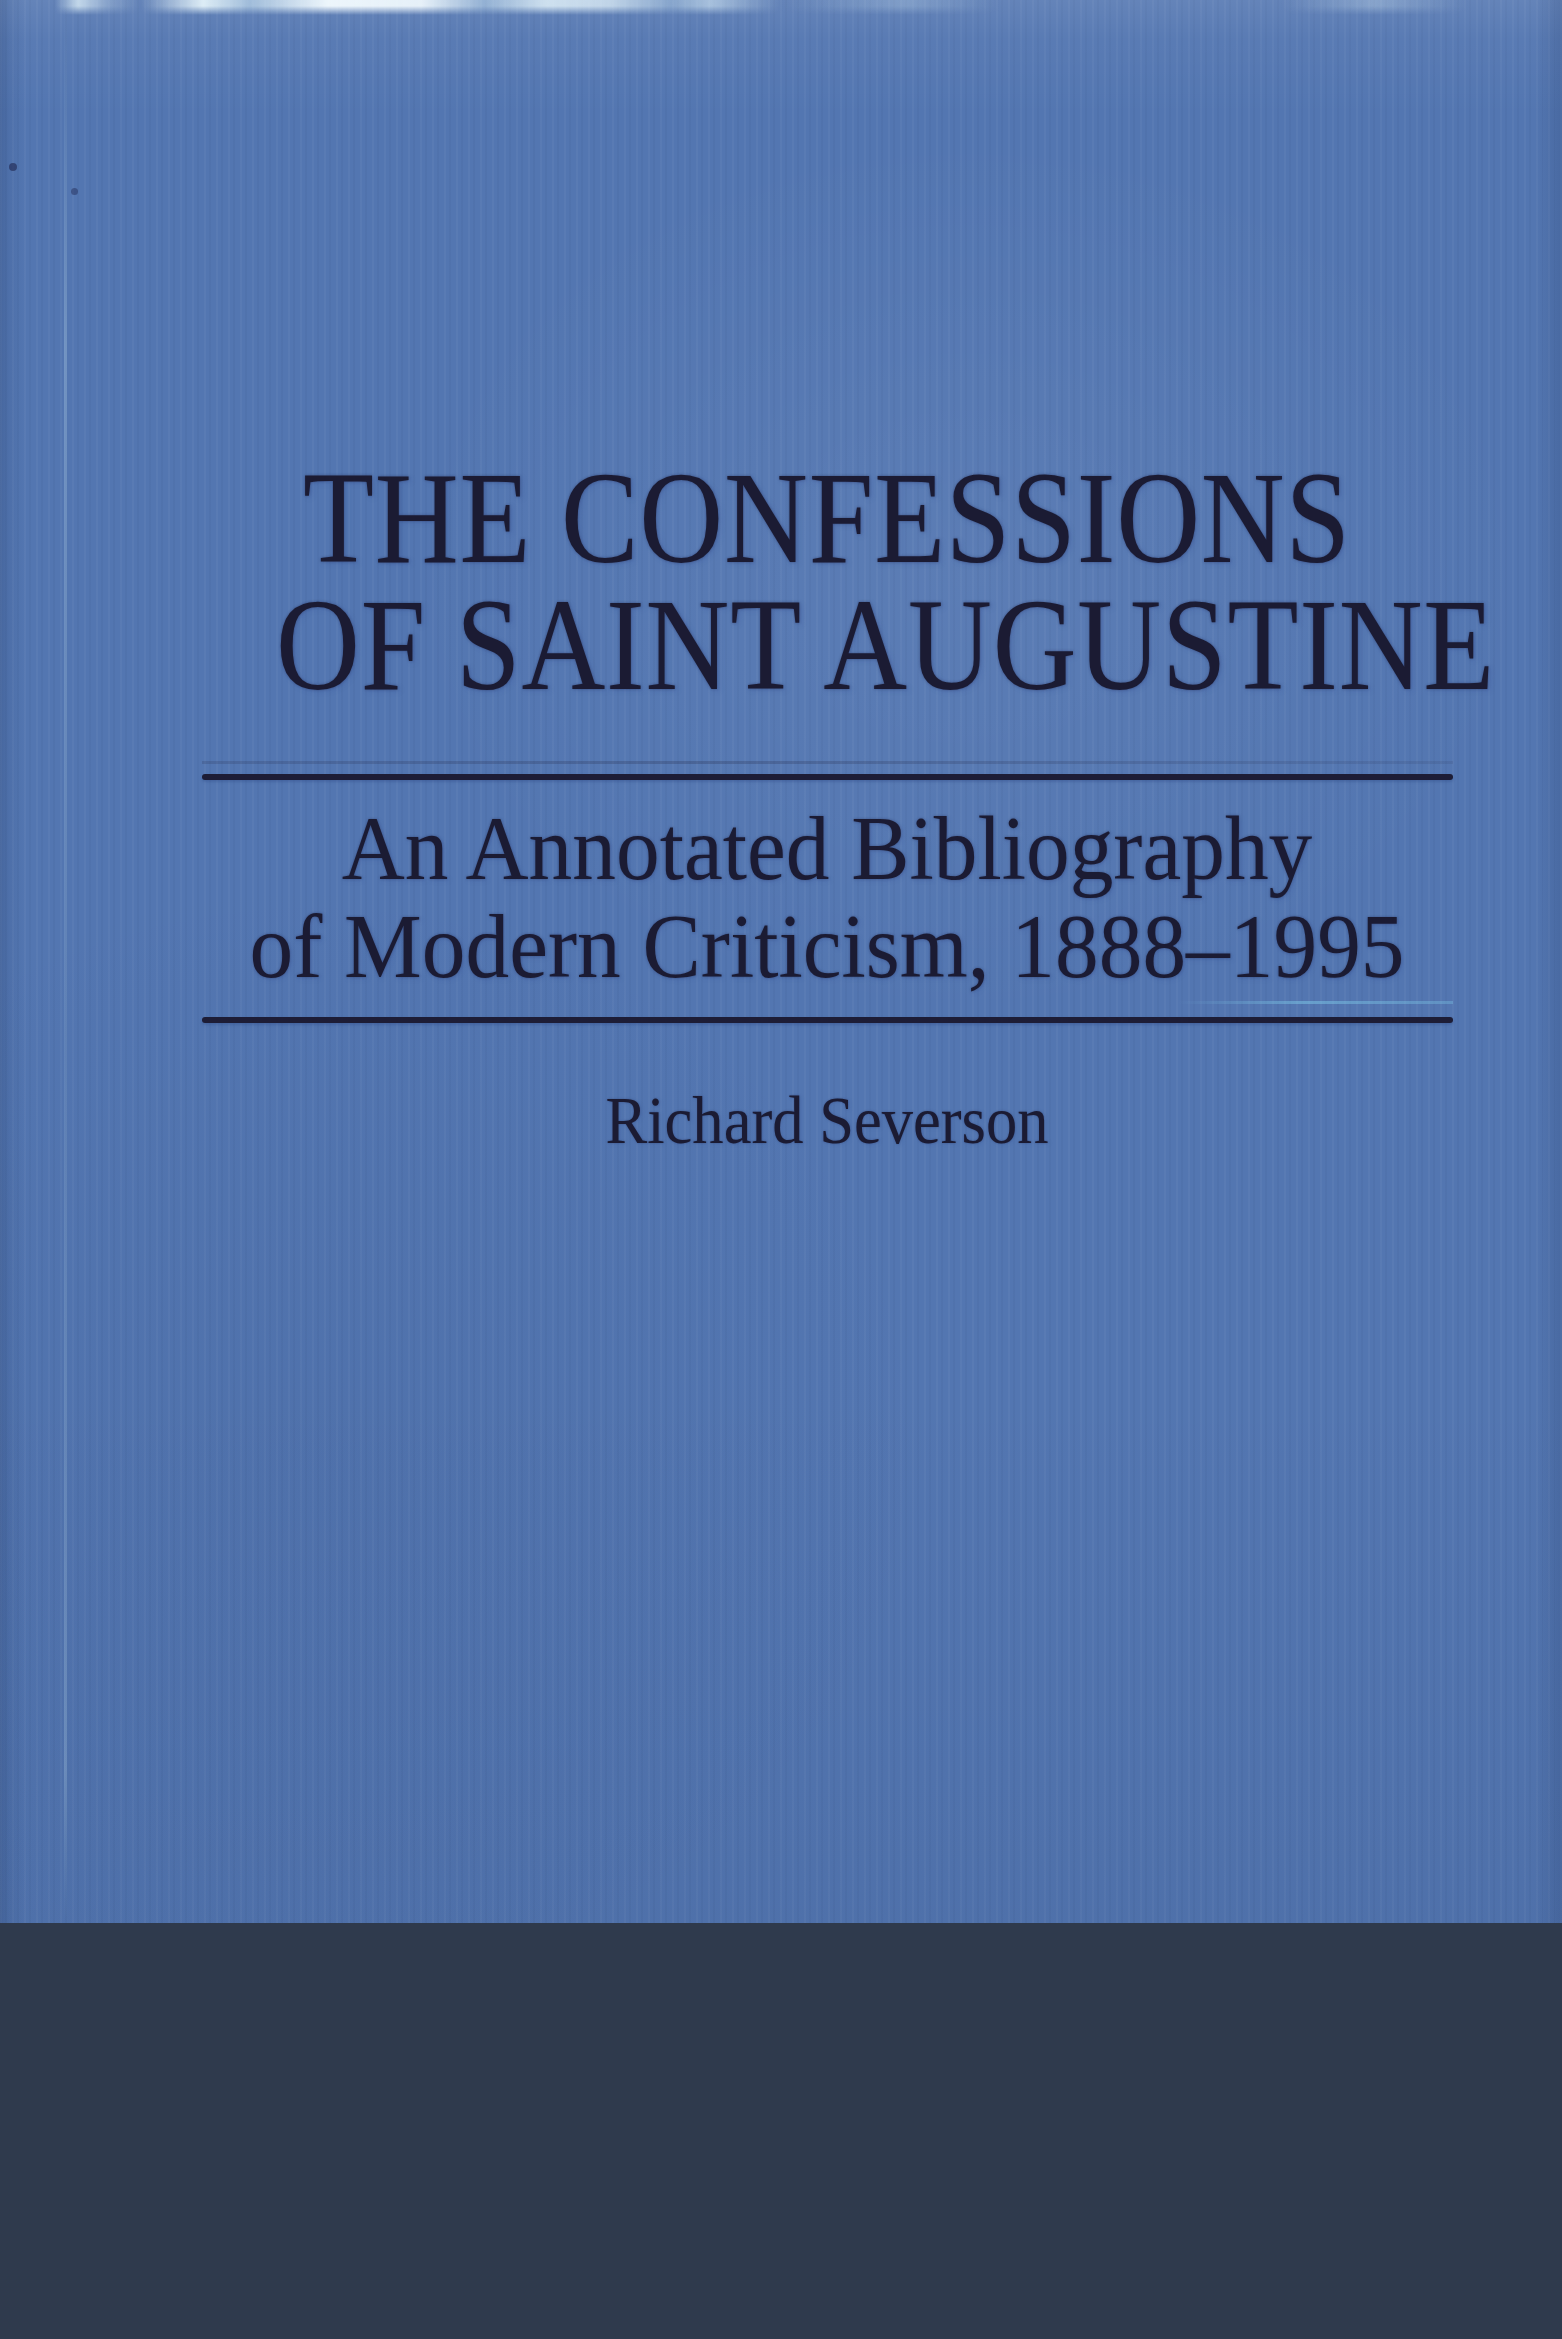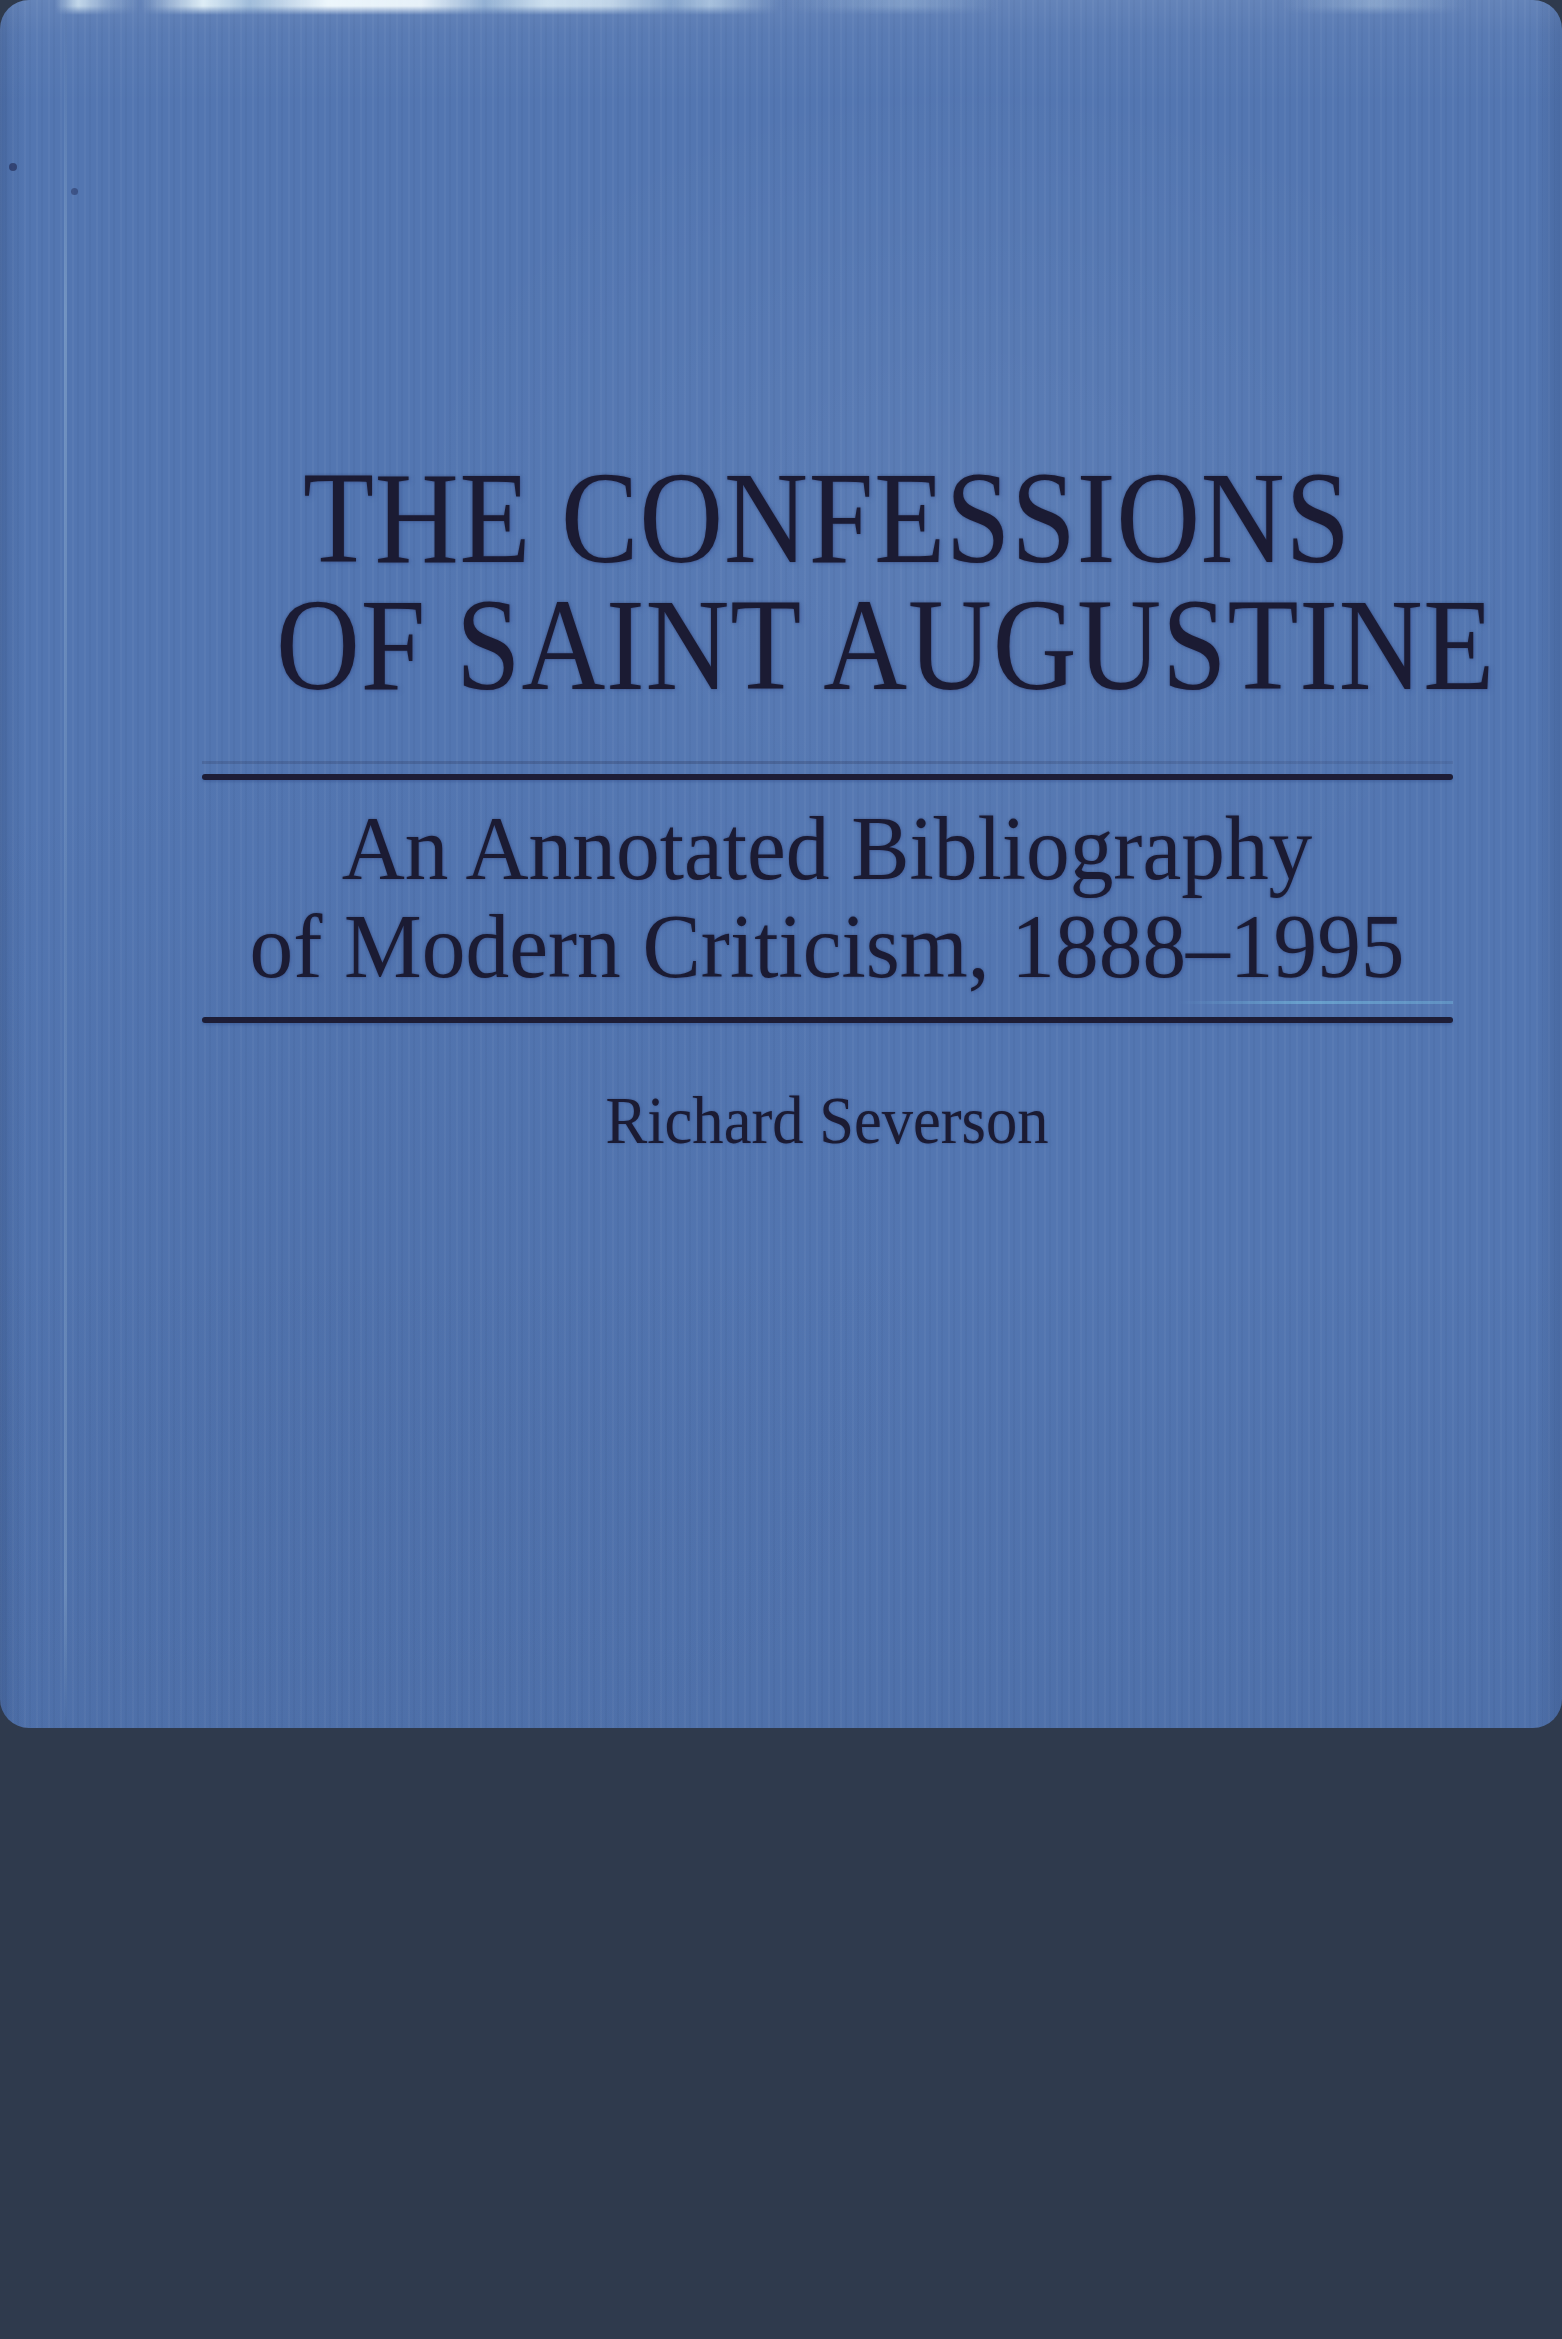--- a/index.html
+++ b/index.html
@@ -6,7 +6,7 @@
   body{background:#2f3a4d;}
   .cover{
     position:relative;
-    width:1562px;height:1728px;
+    width:1562px;height:1923px;
     overflow:hidden;
     background-color:var(--bg,#5376b1);
     background-image:
@@ -20,7 +20,6 @@
         rgba(0,0,0,0) 7.3px, rgba(0,0,0,0) 12px);
     font-family:"Liberation Serif","DejaVu Serif",serif;
     color:var(--ink,#1b1b33);
-    border-radius:29px;
   }
   .texture{
     position:absolute;inset:0;pointer-events:none;

